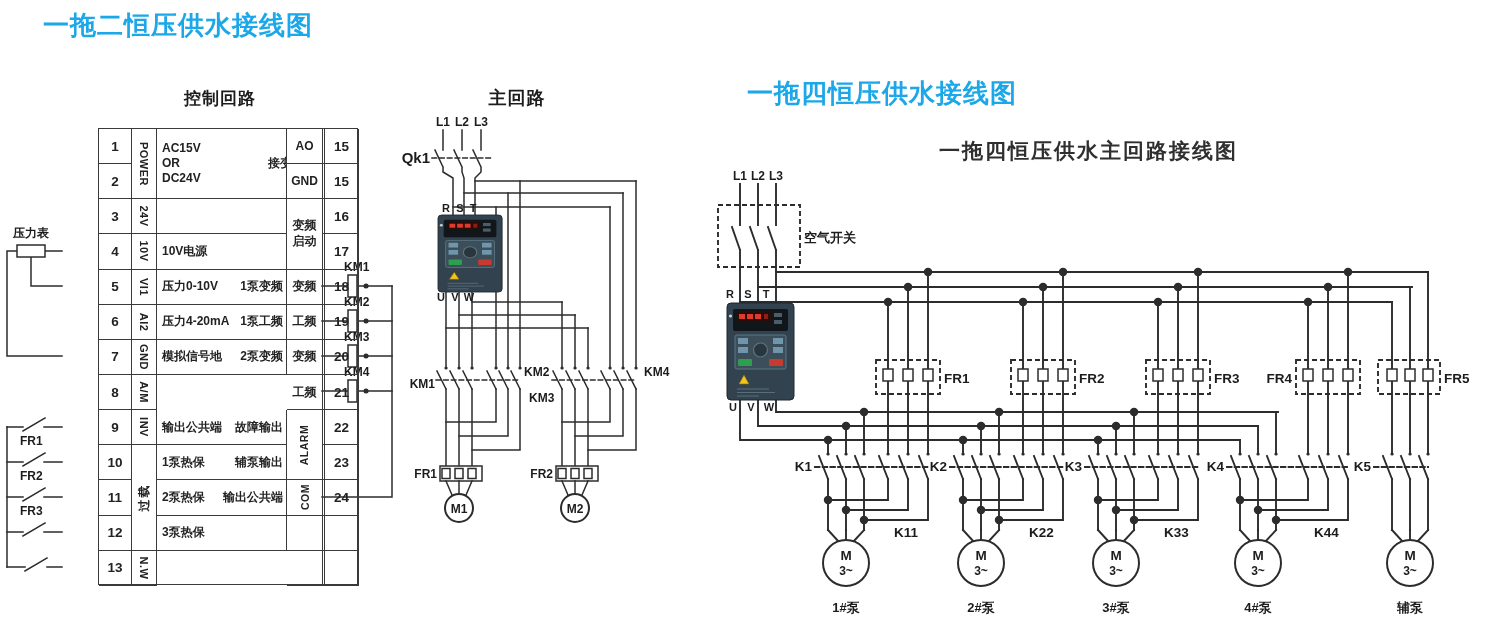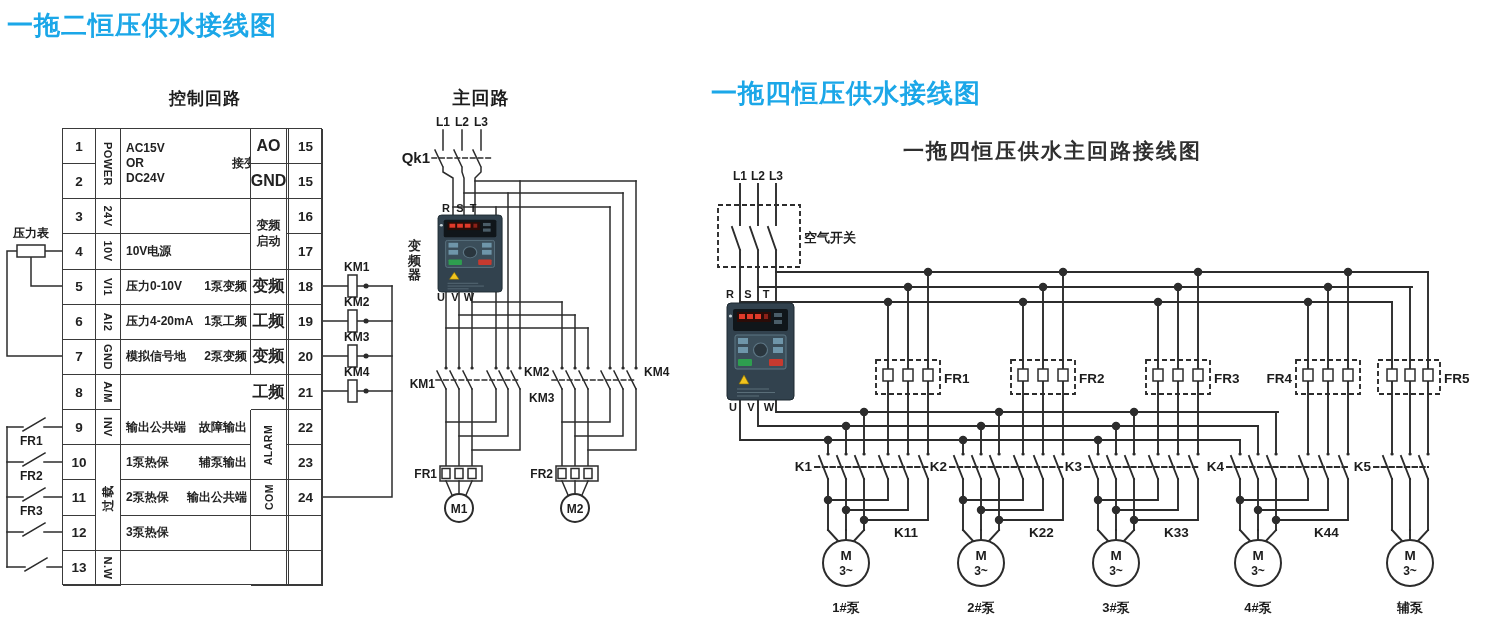--- a/index.html
+++ b/index.html
@@ -9,7 +9,7 @@
   html,body{margin:0;padding:0;background:#fff;}
   body{font-family:"Liberation Sans","DejaVu Sans",sans-serif;color:var(--ink);}
   .canvas{position:relative;width:1489px;height:620px;background:#fff;overflow:hidden;}
-  .abs{position:absolute;}
+  .abs{position:absolute;margin-left:36px;}
   .big-title{font-size:26px;font-weight:800;color:var(--title_accent);letter-spacing:1px;white-space:nowrap;}
   .sub-title{font-size:21px;font-weight:700;color:#2f2f2f;letter-spacing:2px;white-space:nowrap;}
   .sec-title{font-size:17px;font-weight:700;color:#1c1c1c;text-align:center;letter-spacing:1px;}

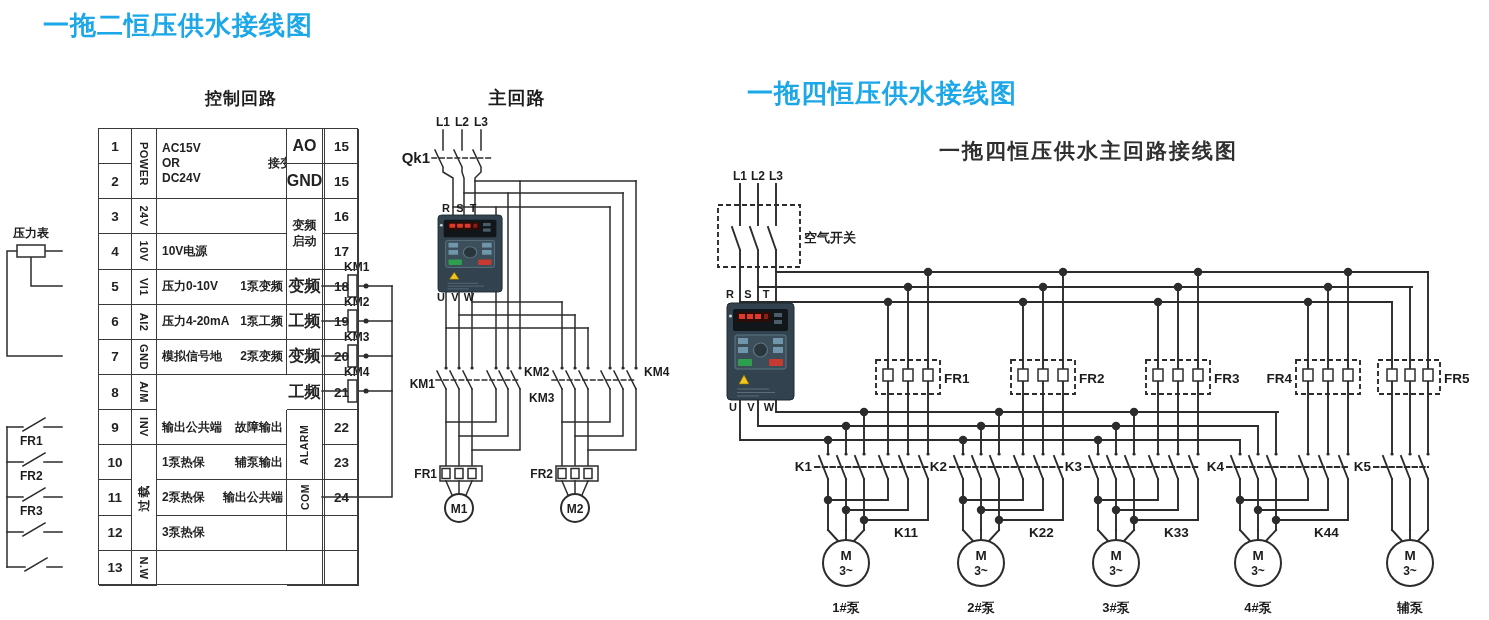--- a/index.html
+++ b/index.html
@@ -60,7 +60,7 @@
   <div class="abs big-title" style="left:7px;top:8px;">一拖二恒压供水接线图</div>
   <div class="abs sub-title" style="left:903px;top:137px;">一拖四恒压供水主回路接线图</div>
   <div class="abs big-title" style="left:711px;top:76px;">一拖四恒压供水接线图</div>
-  <div class="abs sec-title" style="left:75px;top:87px;width:260px;">控制回路</div>
+  <div class="abs sec-title" style="left:54px;top:87px;width:260px;">控制回路</div>
   <div class="abs sec-title" style="left:431px;top:86px;width:100px;font-size:18px;">主回路</div>
   <div class="abs vcjk" style="left:407px;top:239px;font-size:13px;">变频器</div>
 

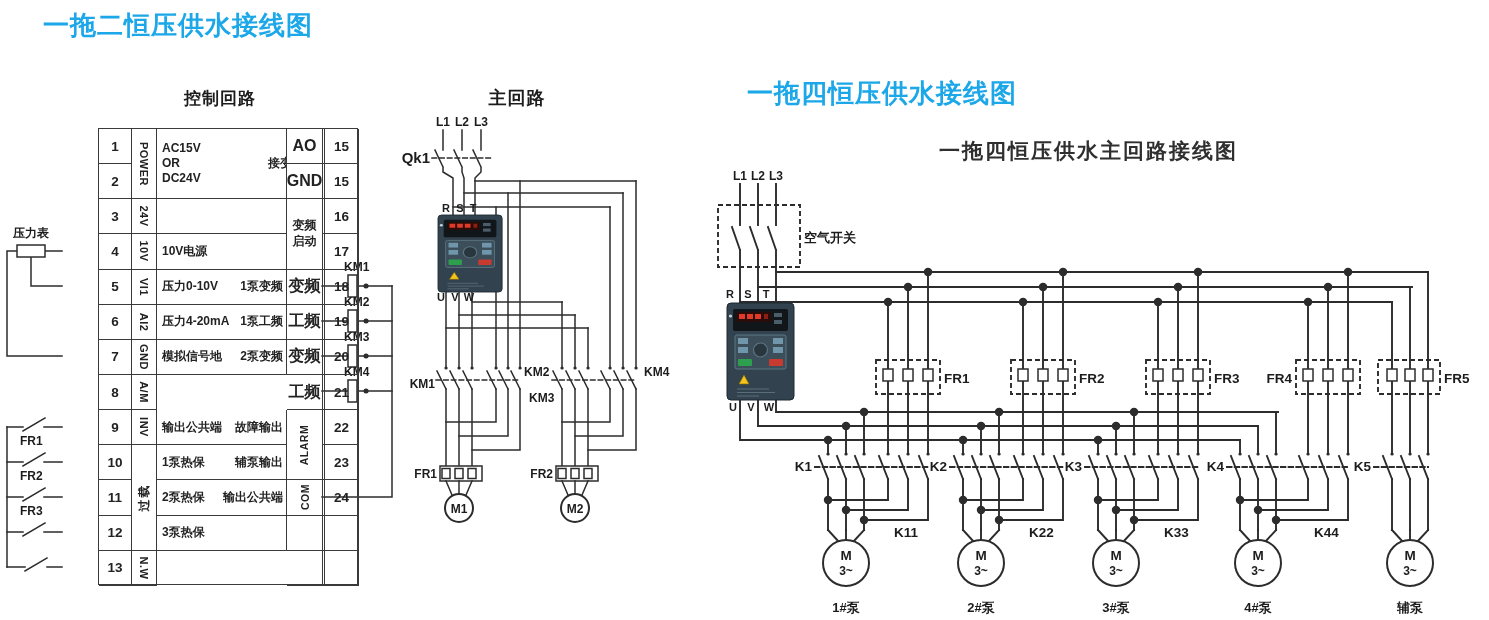--- a/index.html
+++ b/index.html
@@ -31,7 +31,7 @@
   .vcjk{width:15px;word-break:break-all;line-height:1.12;font-size:12px;font-weight:600;text-align:center;}
   .two{width:2.3em;word-break:break-all;line-height:1.3;font-size:12px;font-weight:600;text-align:center;}
   .pre{white-space:pre-line;line-height:1.25;font-size:12px;font-weight:600;}
-  .lbl4{font-size:16px;font-weight:600;}
+  .lbl4{font-size:12px;font-weight:600;}
   
   svg{position:absolute;left:0;top:0;}
   svg text{font-family:"Liberation Sans","DejaVu Sans",sans-serif;fill:#1c1c1c;}

